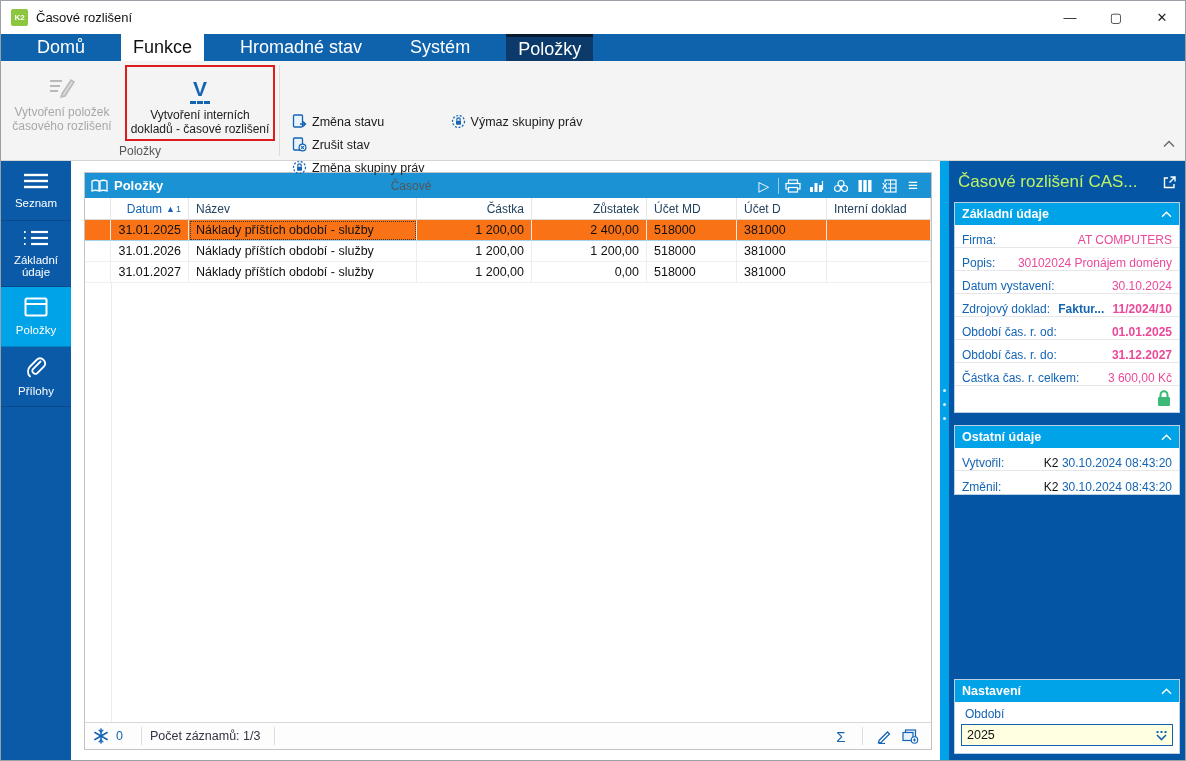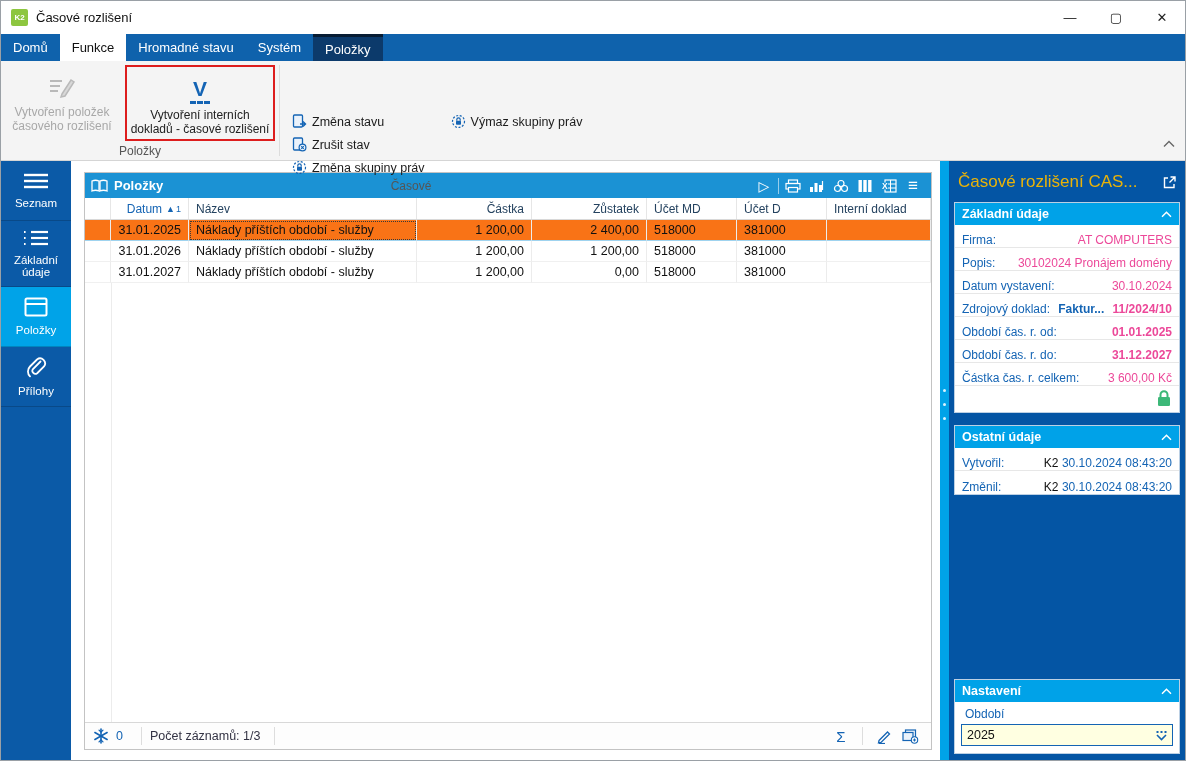--- a/index.html
+++ b/index.html
@@ -15,7 +15,7 @@
 
   
   .tabbar { height:27px; background:#0f62ac; display:flex; align-items:stretch; flex:0 0 auto; }
-  .tab { padding:0 12px; display:flex; align-items:center; color:#fff; font-size:13px; cursor:pointer; }
+  .tab { padding:0 12px; display:flex; align-items:center; color:#fff; font-size:18px; cursor:pointer;margin-left:24px; }
   .tab.active { background:#fff; color:#111; }
   .tab.context { background:#0c3a6b; border-top:3px solid #071c33; padding-top:0; }
 

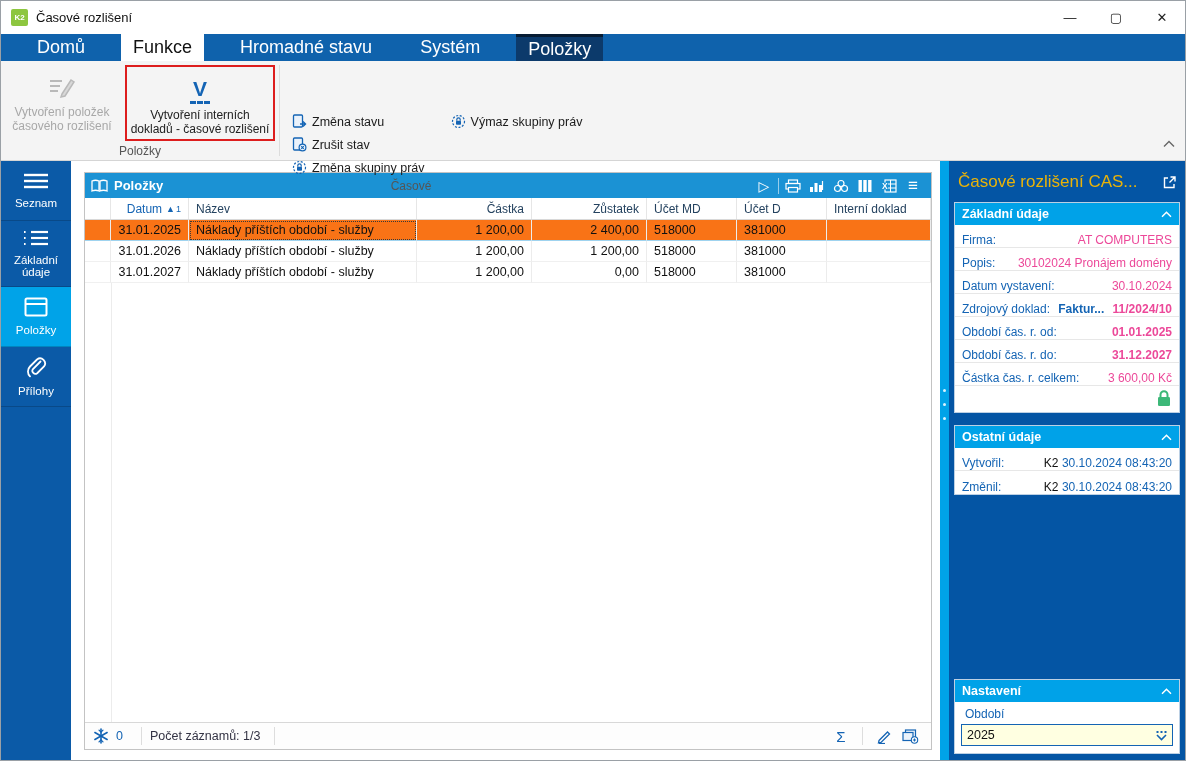--- a/index.html
+++ b/index.html
@@ -124,7 +124,7 @@
   <div class="tabbar">
     <div class="tab">Domů</div>
     <div class="tab active">Funkce</div>
-    <div class="tab">Hromadné stavu</div>
+    <div class="tab">Hromadné stav</div>
     <div class="tab">Systém</div>
     <div class="tab context">Položky</div>
   </div>

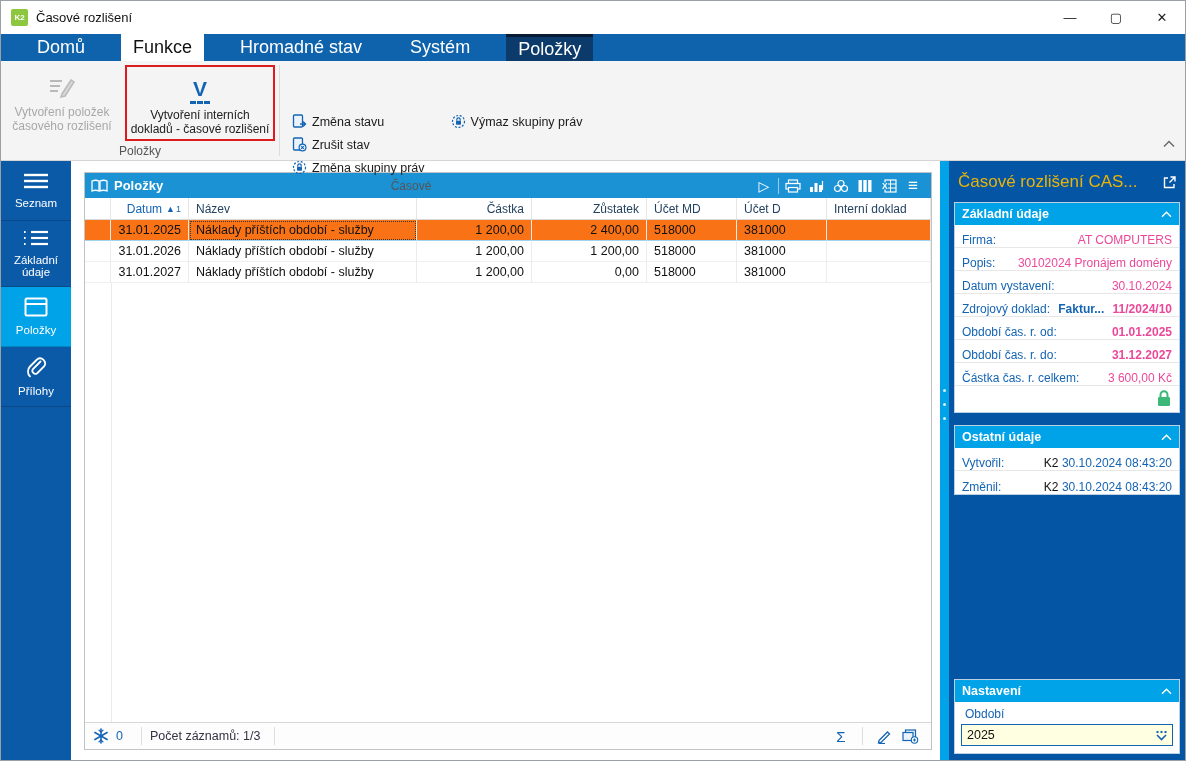--- a/index.html
+++ b/index.html
@@ -85,7 +85,7 @@
 
   
   .detail { width:236px; flex:0 0 auto; background:#0455a4; display:flex; flex-direction:column; padding:5px 5px 6px 5px; min-height:0; }
-  .detail-title { height:32px; display:flex; align-items:center; color:#eab308; font-size:17px; padding:0 3px 0 4px; flex:0 0 auto; }
+  .detail-title { height:32px; display:flex; align-items:center; color:#bef264; font-size:17px; padding:0 3px 0 4px; flex:0 0 auto; }
   .detail-title .txt { flex:1; white-space:nowrap; overflow:hidden; }
   .card { background:#fff; border:1px solid #bcd0e4; margin-top:4px; flex:0 0 auto; }
   .card-head { height:22px; background:#00a2e8; color:#fff; font-weight:bold; font-size:12.5px; display:flex; align-items:center; padding:0 7px; cursor:pointer; }

